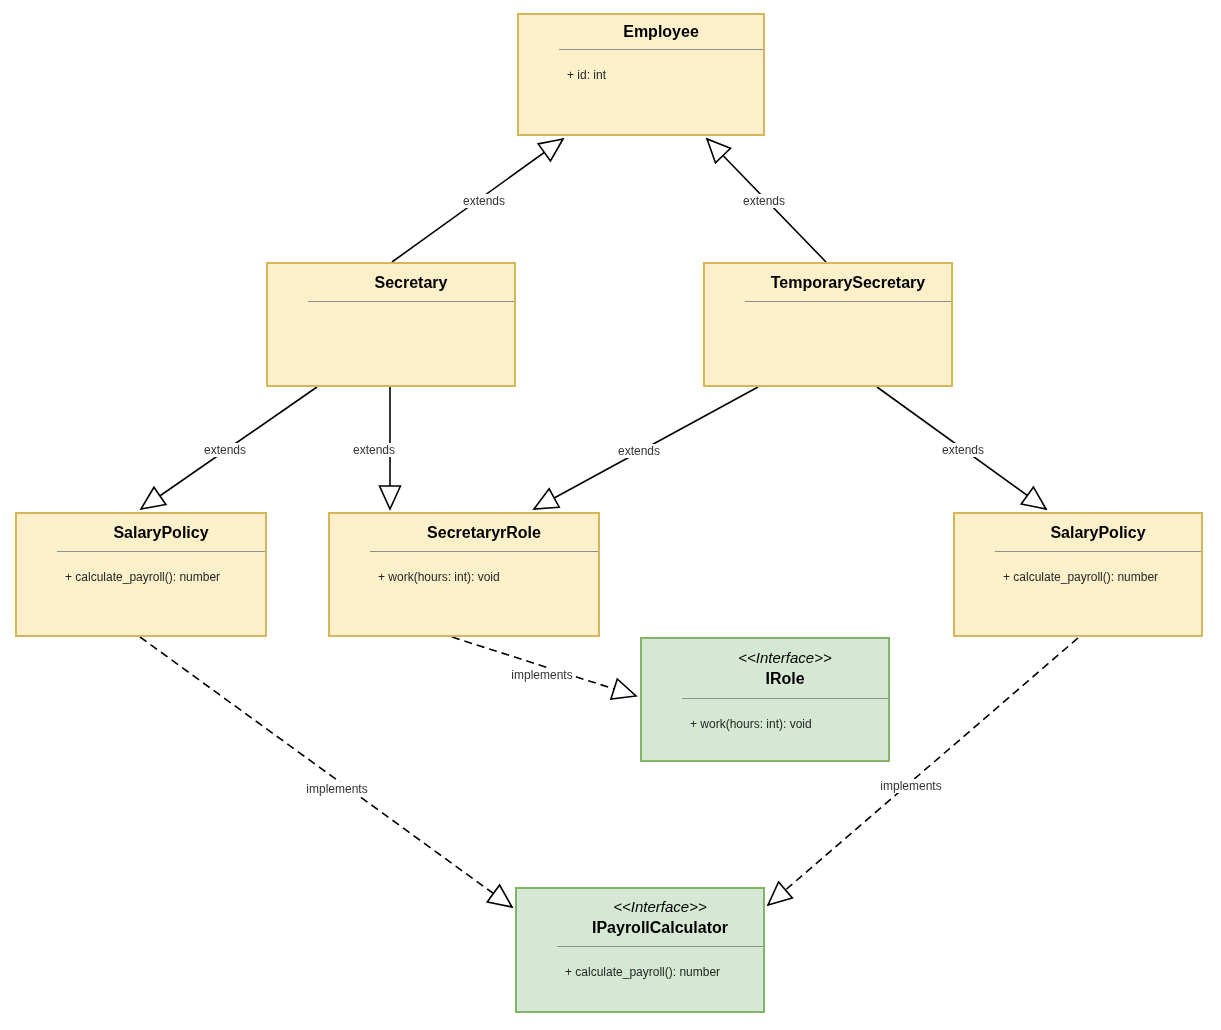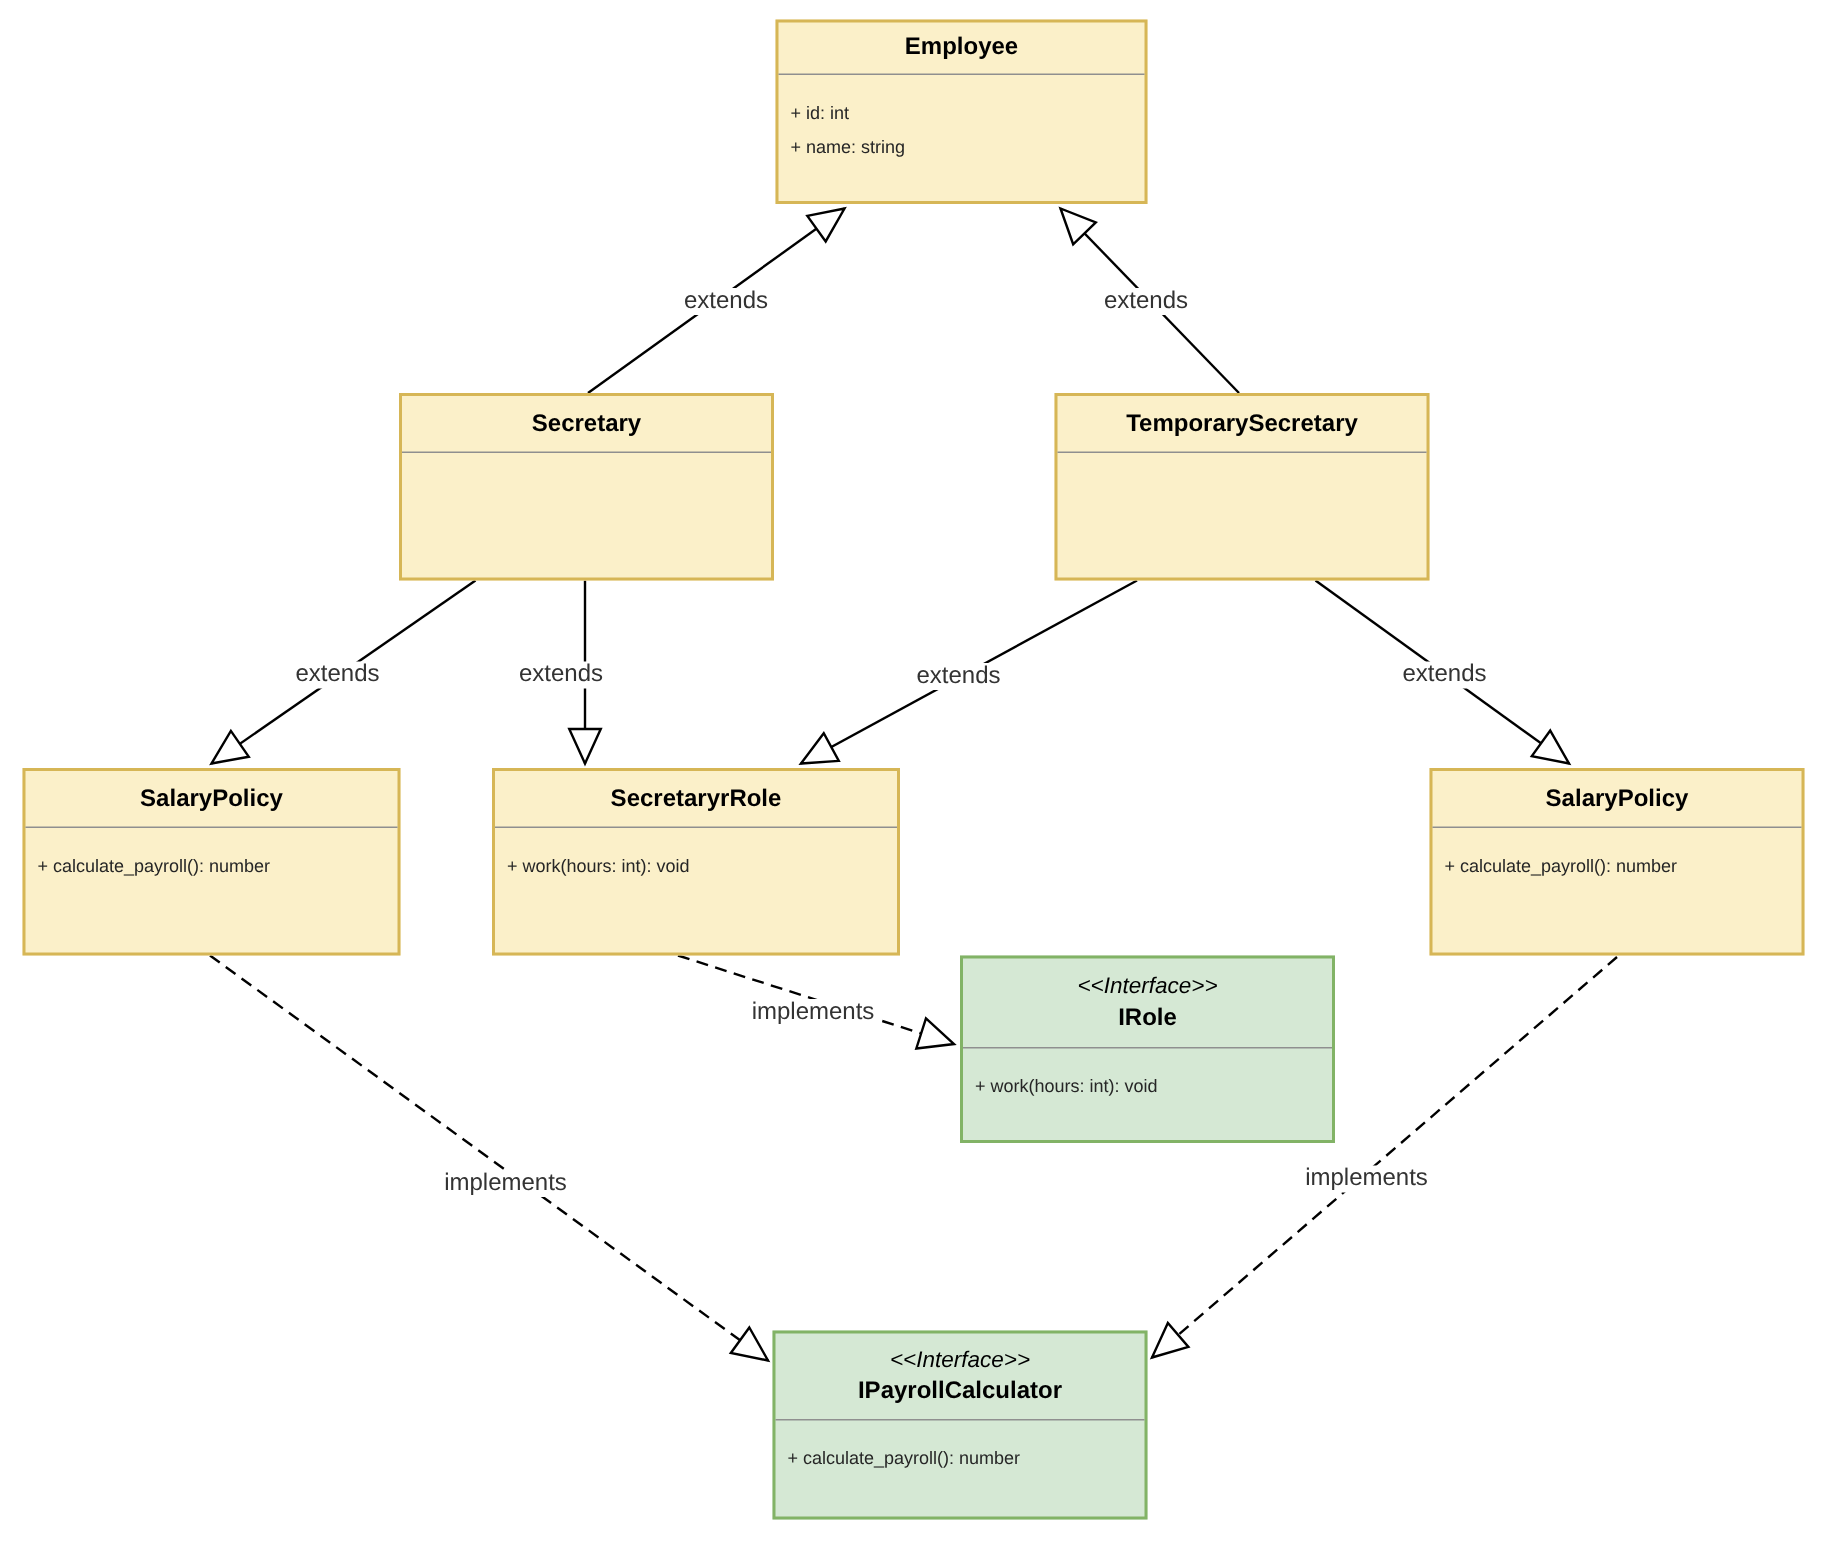--- a/index.html
+++ b/index.html
@@ -17,6 +17,7 @@
     position: absolute; z-index: 2;
     box-sizing: border-box;
     border: 2px solid;
+    padding-left: 40px;
   }
   .node.class     { background: #FBF0C9; border-color: #D6B656; }
   .node.interface { background: #D5E8D4; border-color: #82B366; }

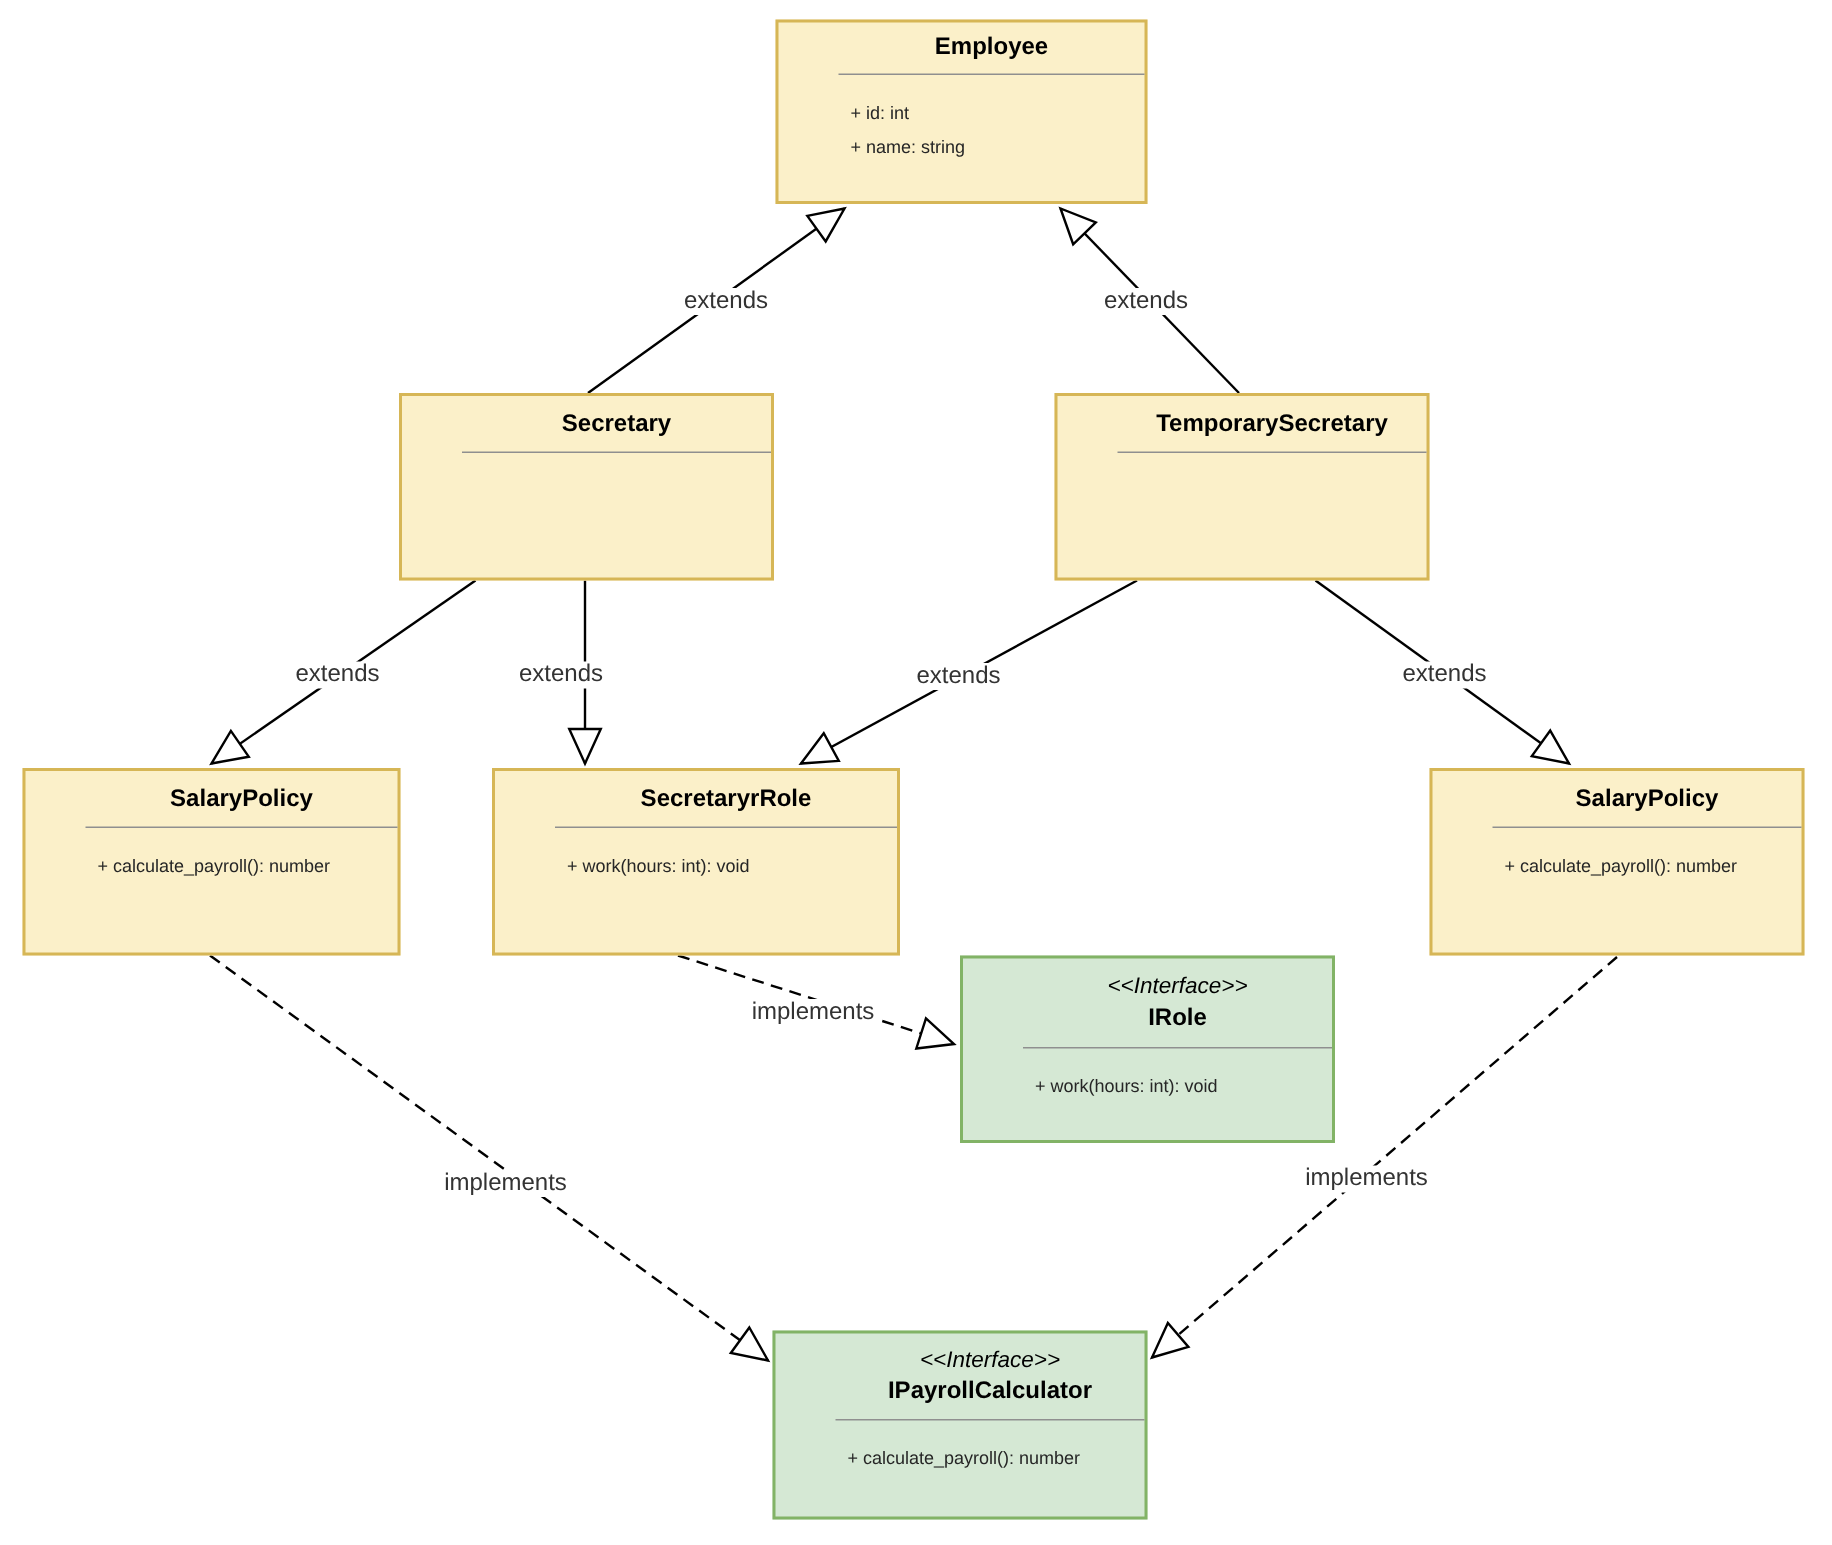--- a/index.html
+++ b/index.html
@@ -78,7 +78,6 @@
       </div>
       <div class="node-body">
         <div class="member">+ id: int</div>
-        <div class="member">+ name: string</div>
       </div>
     </div>
     <div class="node class" style="left: 703px; top: 262px; width: 250px; height: 125px;">

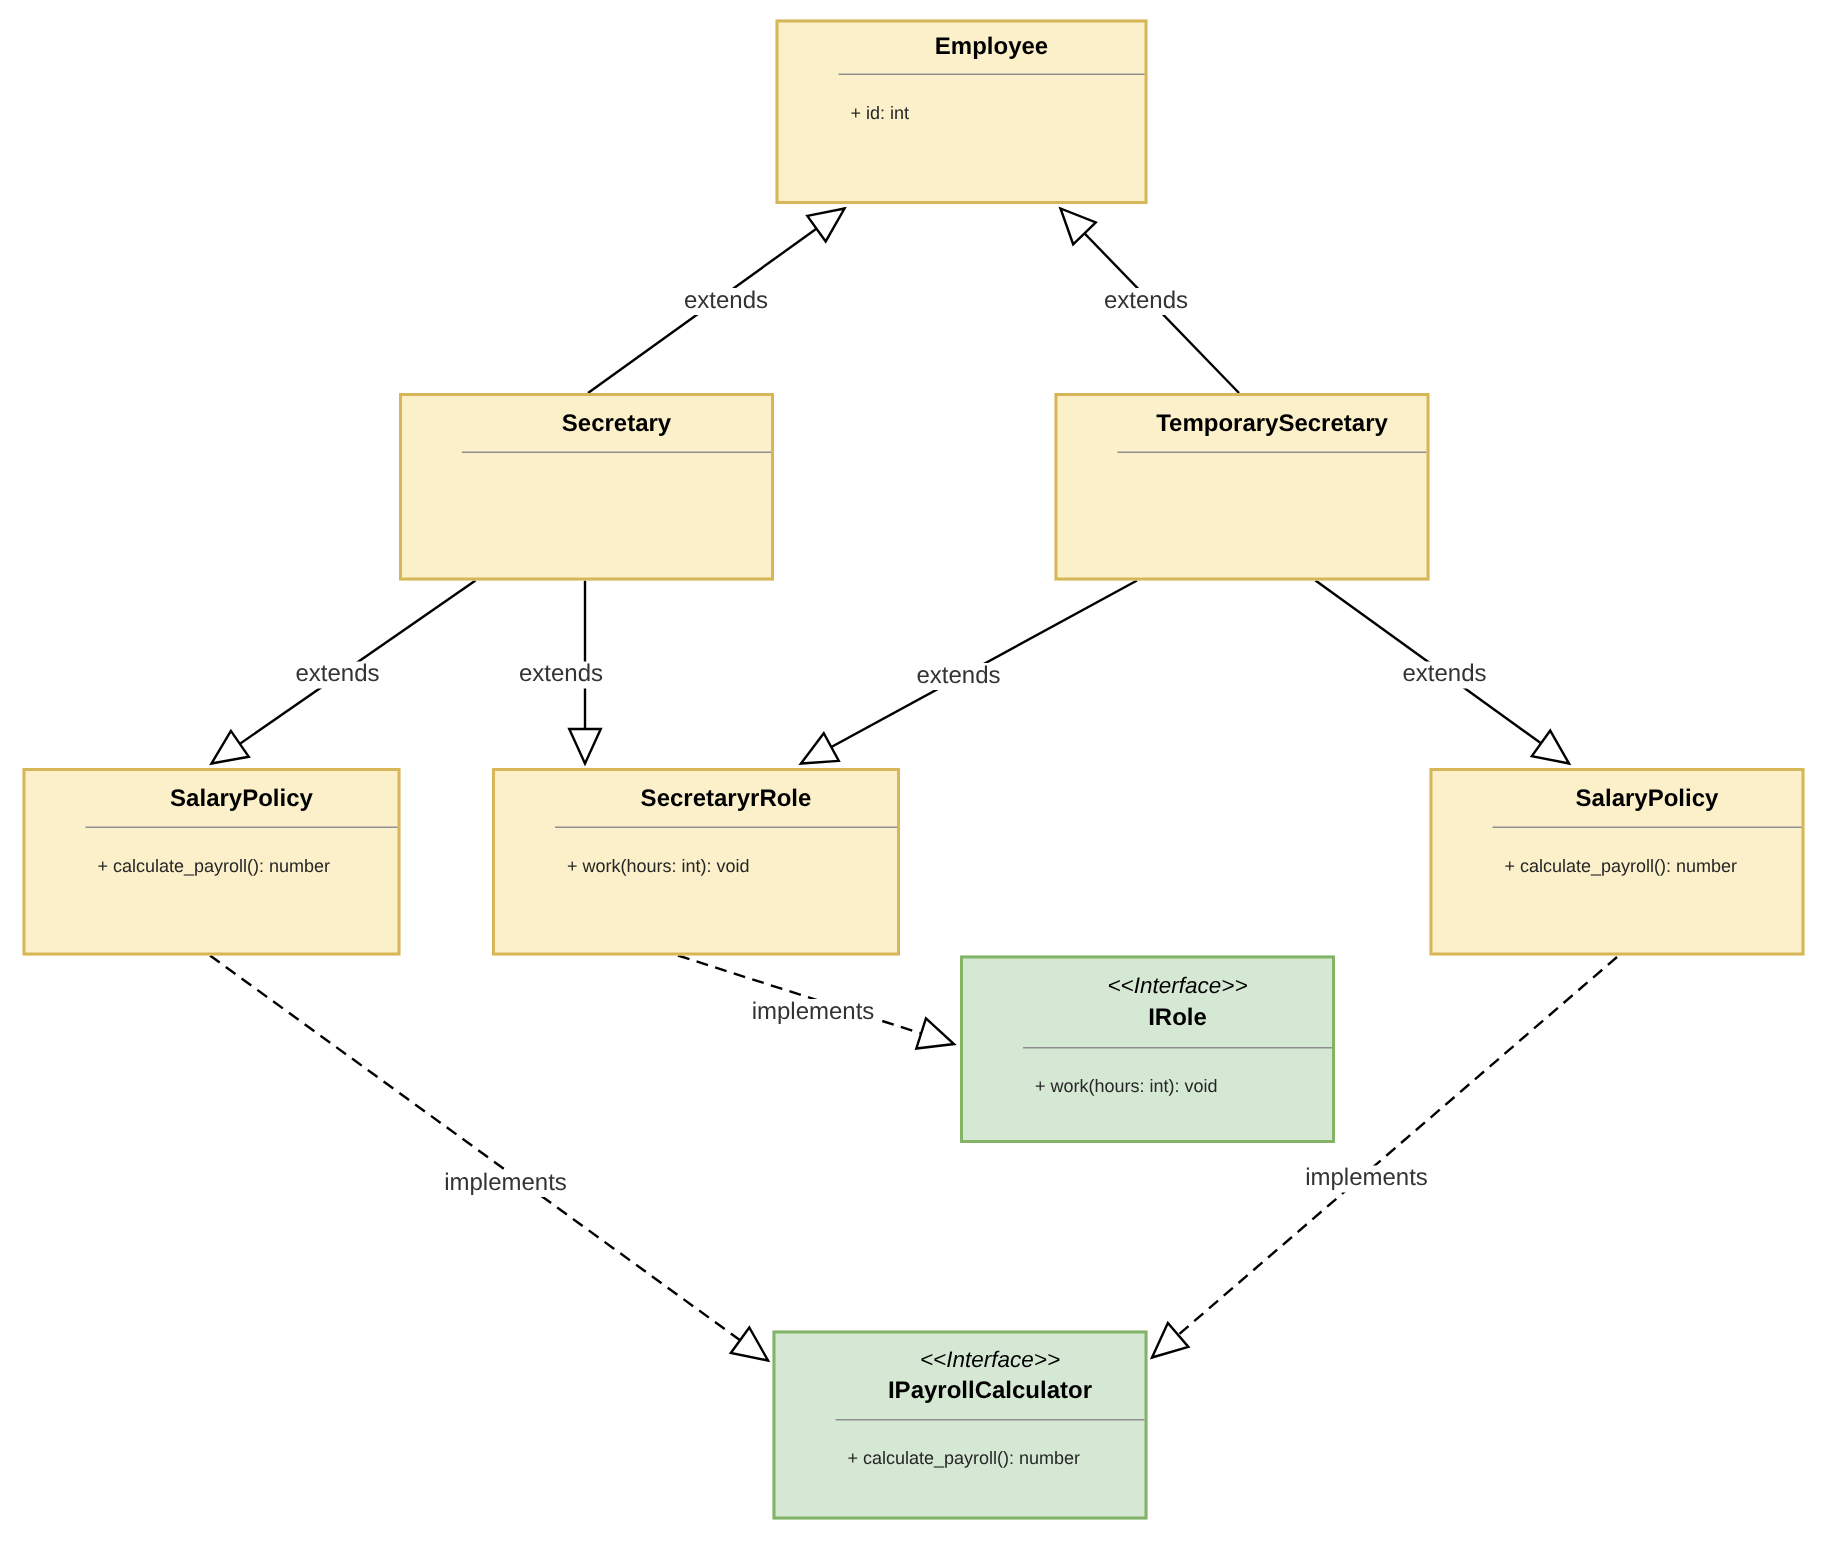--- a/index.html
+++ b/index.html
@@ -37,7 +37,7 @@
     transform: translate(-50%, -50%);
     background: #ffffff;
     padding: 0 3px;
-    font-size: 16px; color: #333333;
+    font-size: 12px; color: #333333;
     white-space: nowrap;
   }
 </style>

